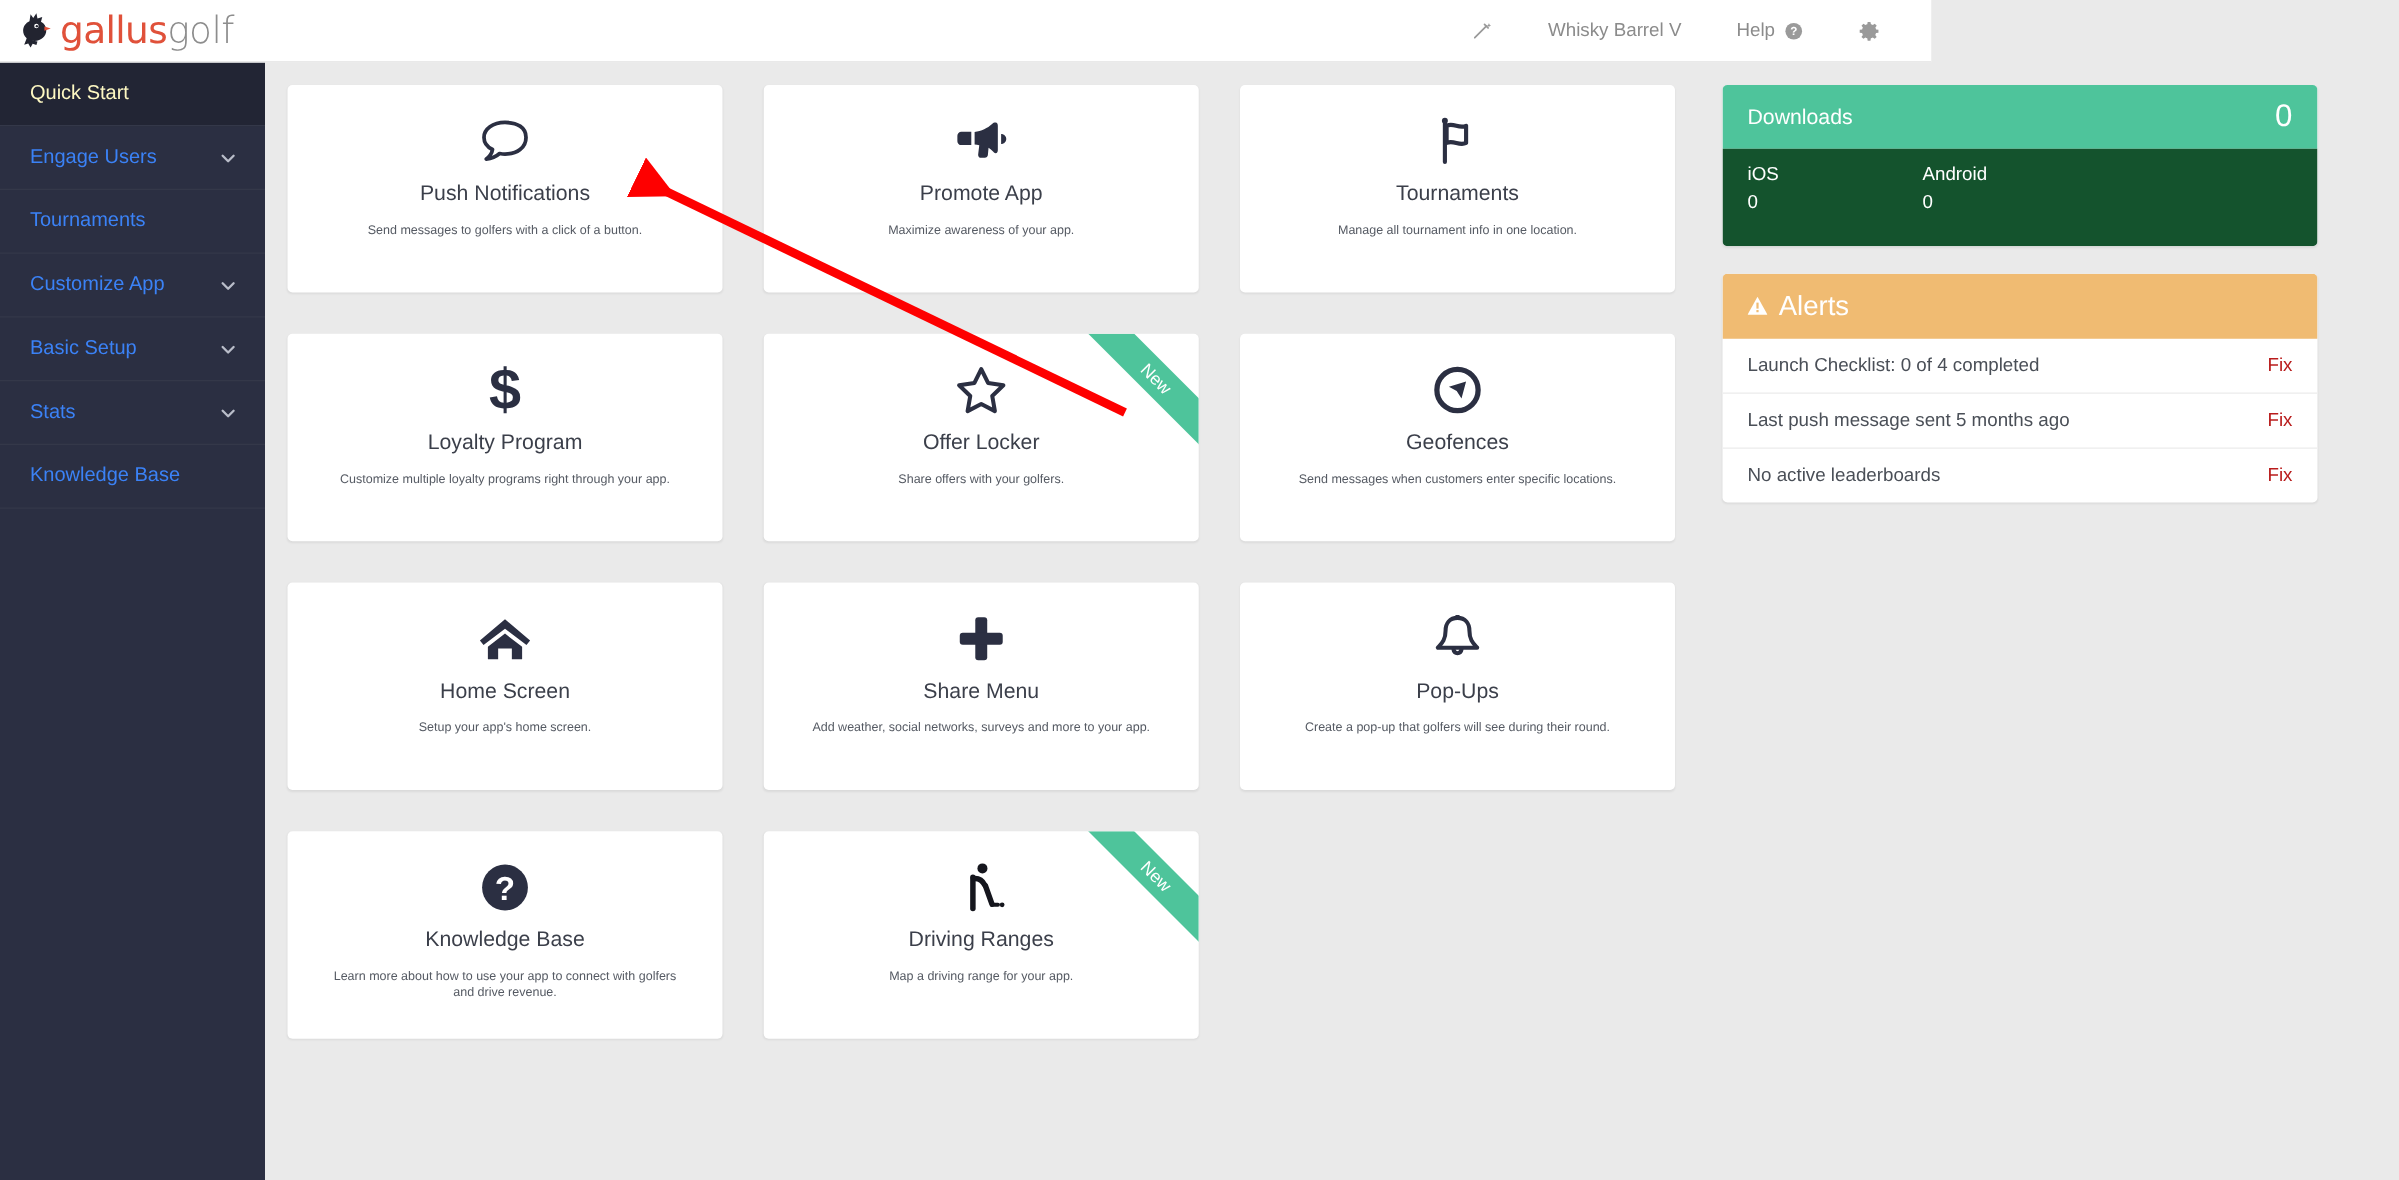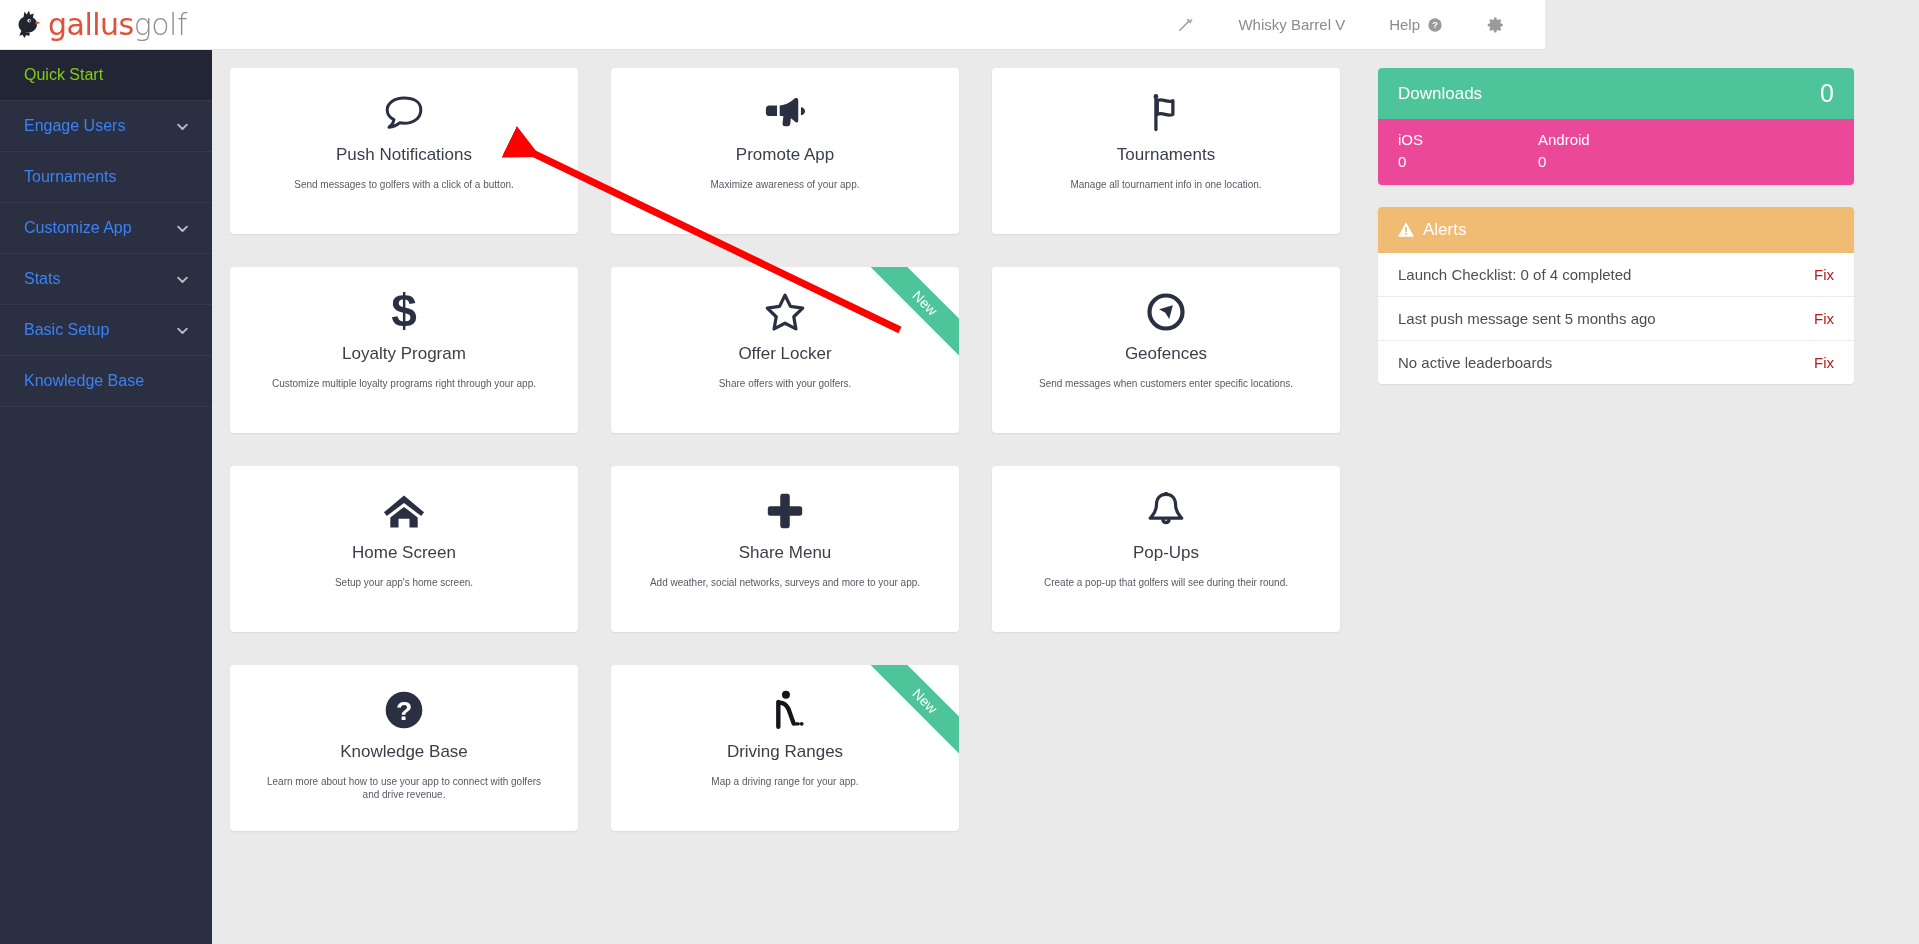--- a/index.html
+++ b/index.html
@@ -62,7 +62,7 @@
     cursor: pointer;
     user-select: none;
   }
-  .side-item.active { background: #222534; color: #84cc16; }
+  .side-item.active { background: #222534; color: #fef9c3; }
   .side-item .sl { flex: 1; }
   .side-item .chev { color: #b9bdc9; display: flex; align-items: center; }
 

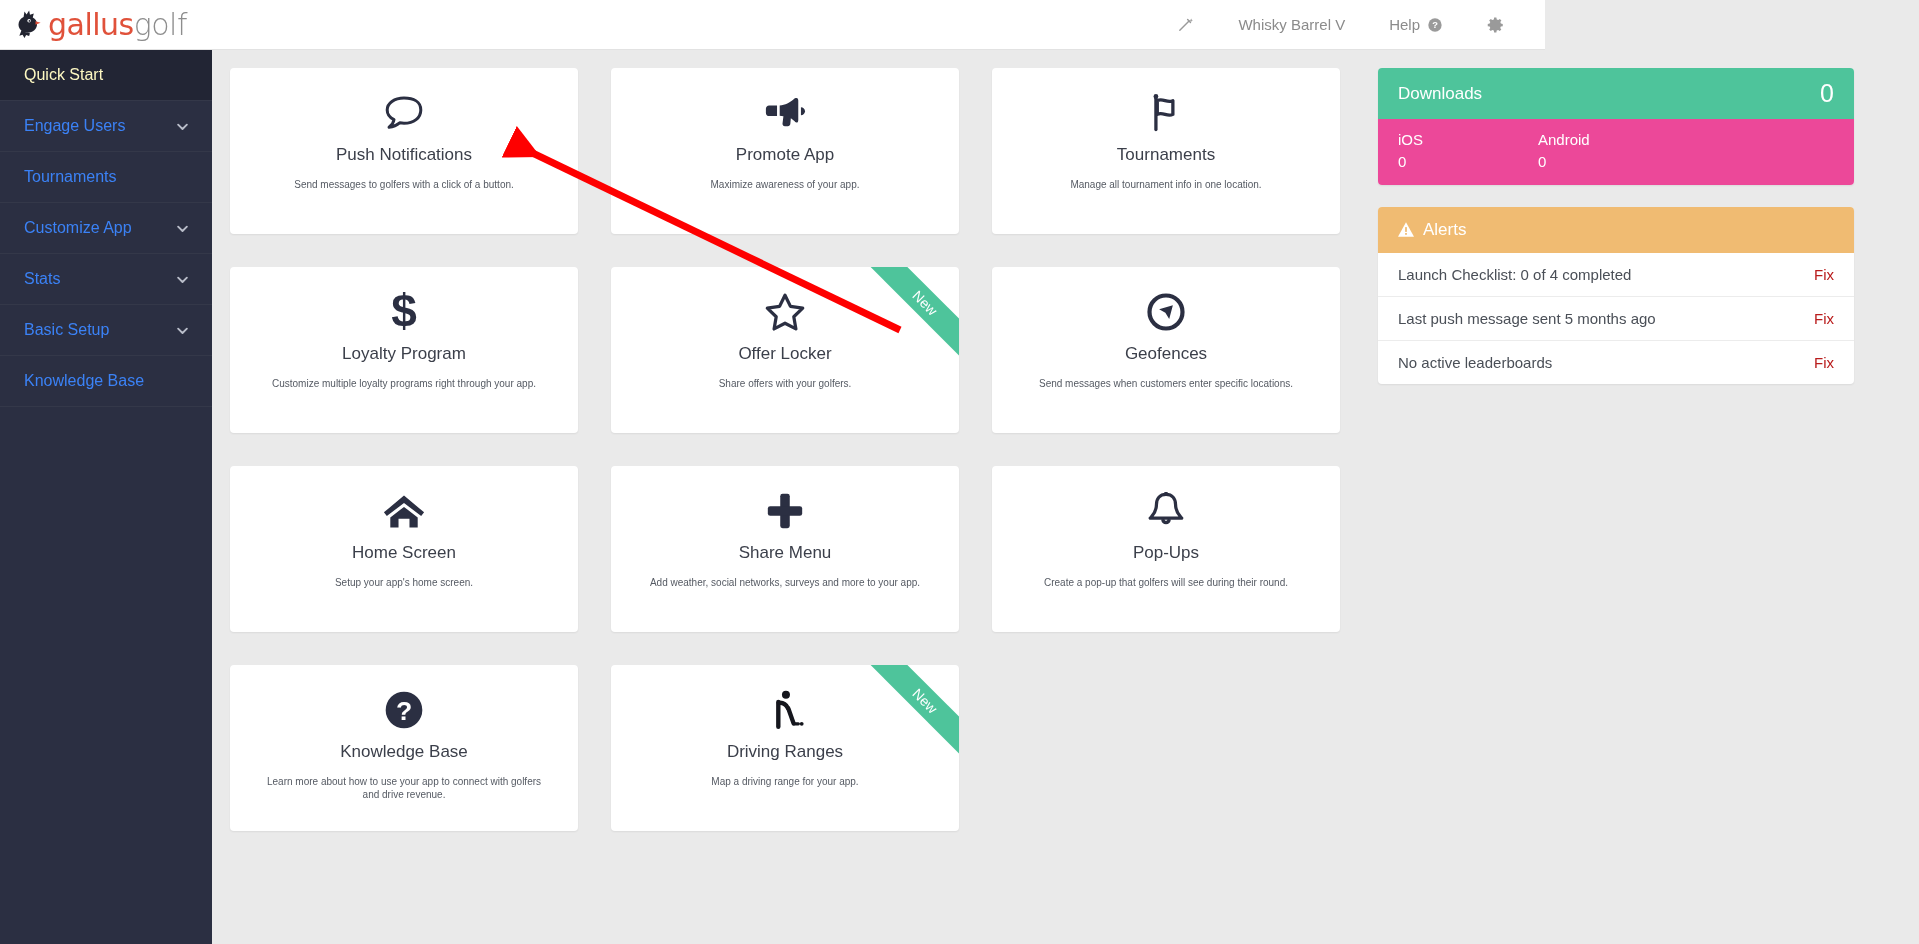--- a/index.html
+++ b/index.html
@@ -145,10 +145,10 @@
   }
   .dl-head .num { margin-left: auto; font-size: 25px; line-height: 1; }
   .dl-body {
-    background: #ec4899;
+    background: #14532d;
     color: #ffffff;
     display: flex;
-    padding: 10px 20px 12px 20px;
+    padding: 10px 20px 24px 20px;
   }
   .dl-cell { width: 140px; font-size: 15px; line-height: 1.45; }
   .dl-cell .v { font-size: 15px; }

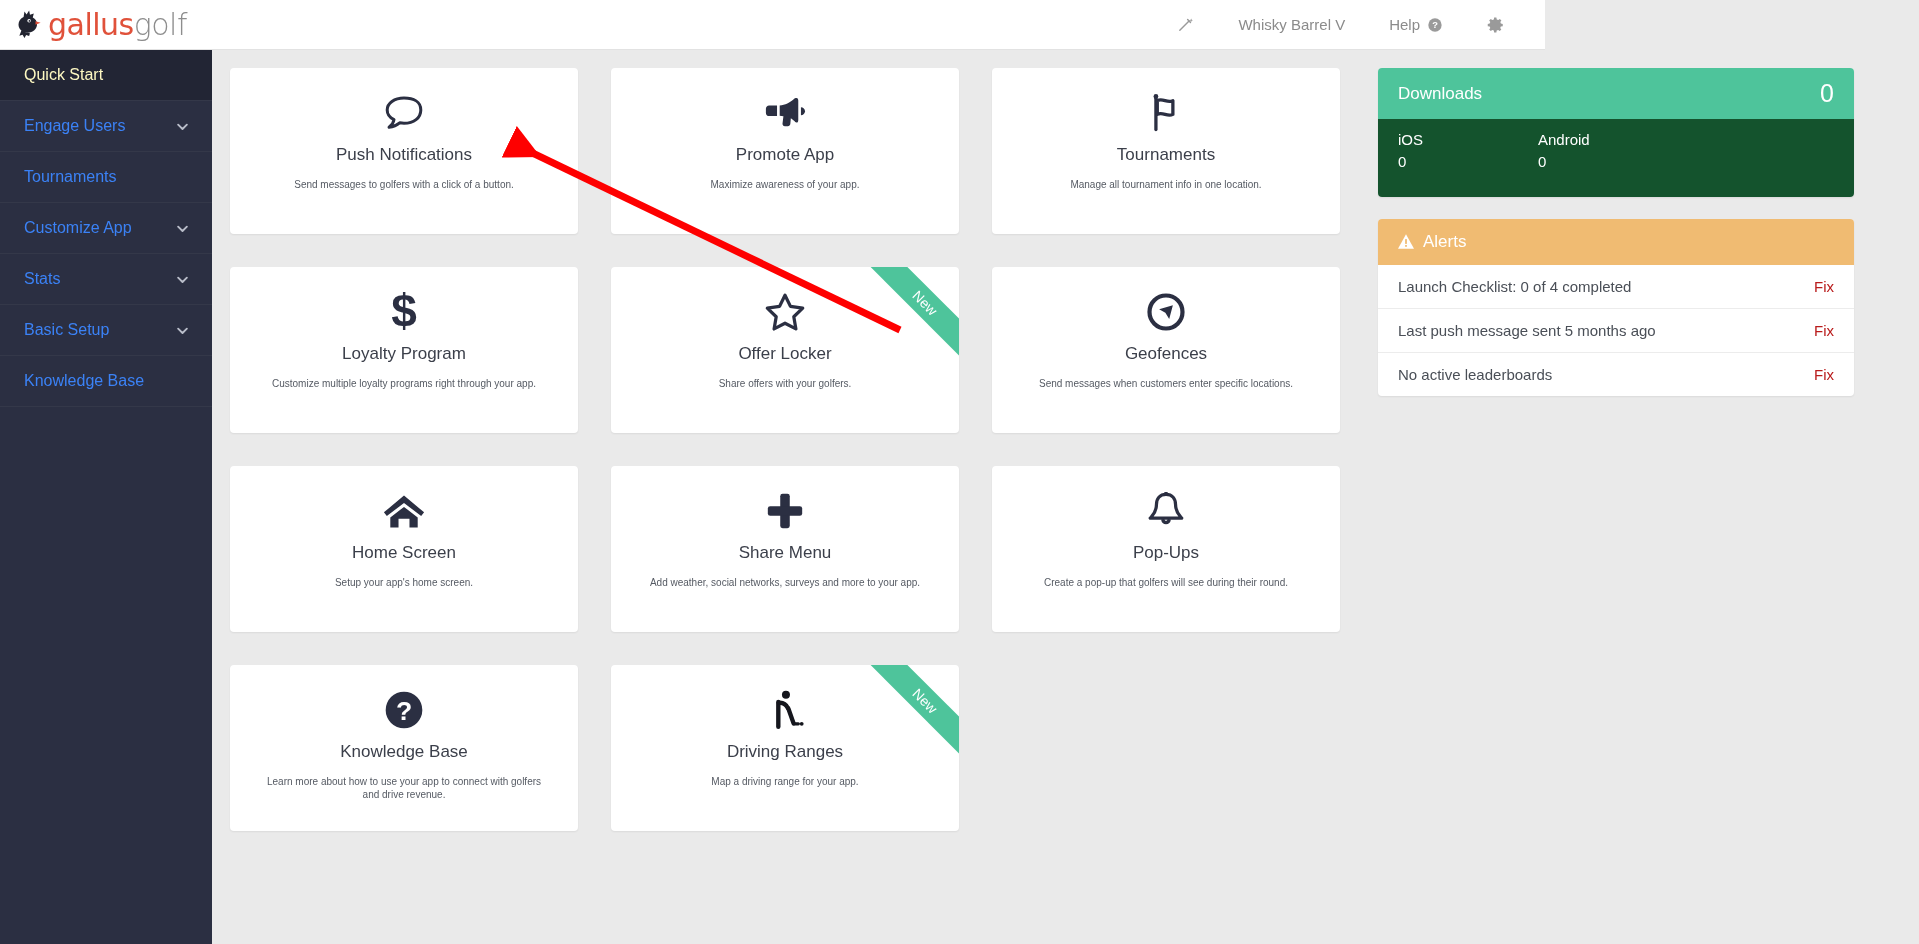--- a/index.html
+++ b/index.html
@@ -158,7 +158,7 @@
     color: #ffffff;
     padding: 13px 20px;
     display: flex; align-items: center; gap: 9px;
-    font-size: 17px;
+    font-size: 22px;
   }
   .al-row {
     display: flex; align-items: flex-start;

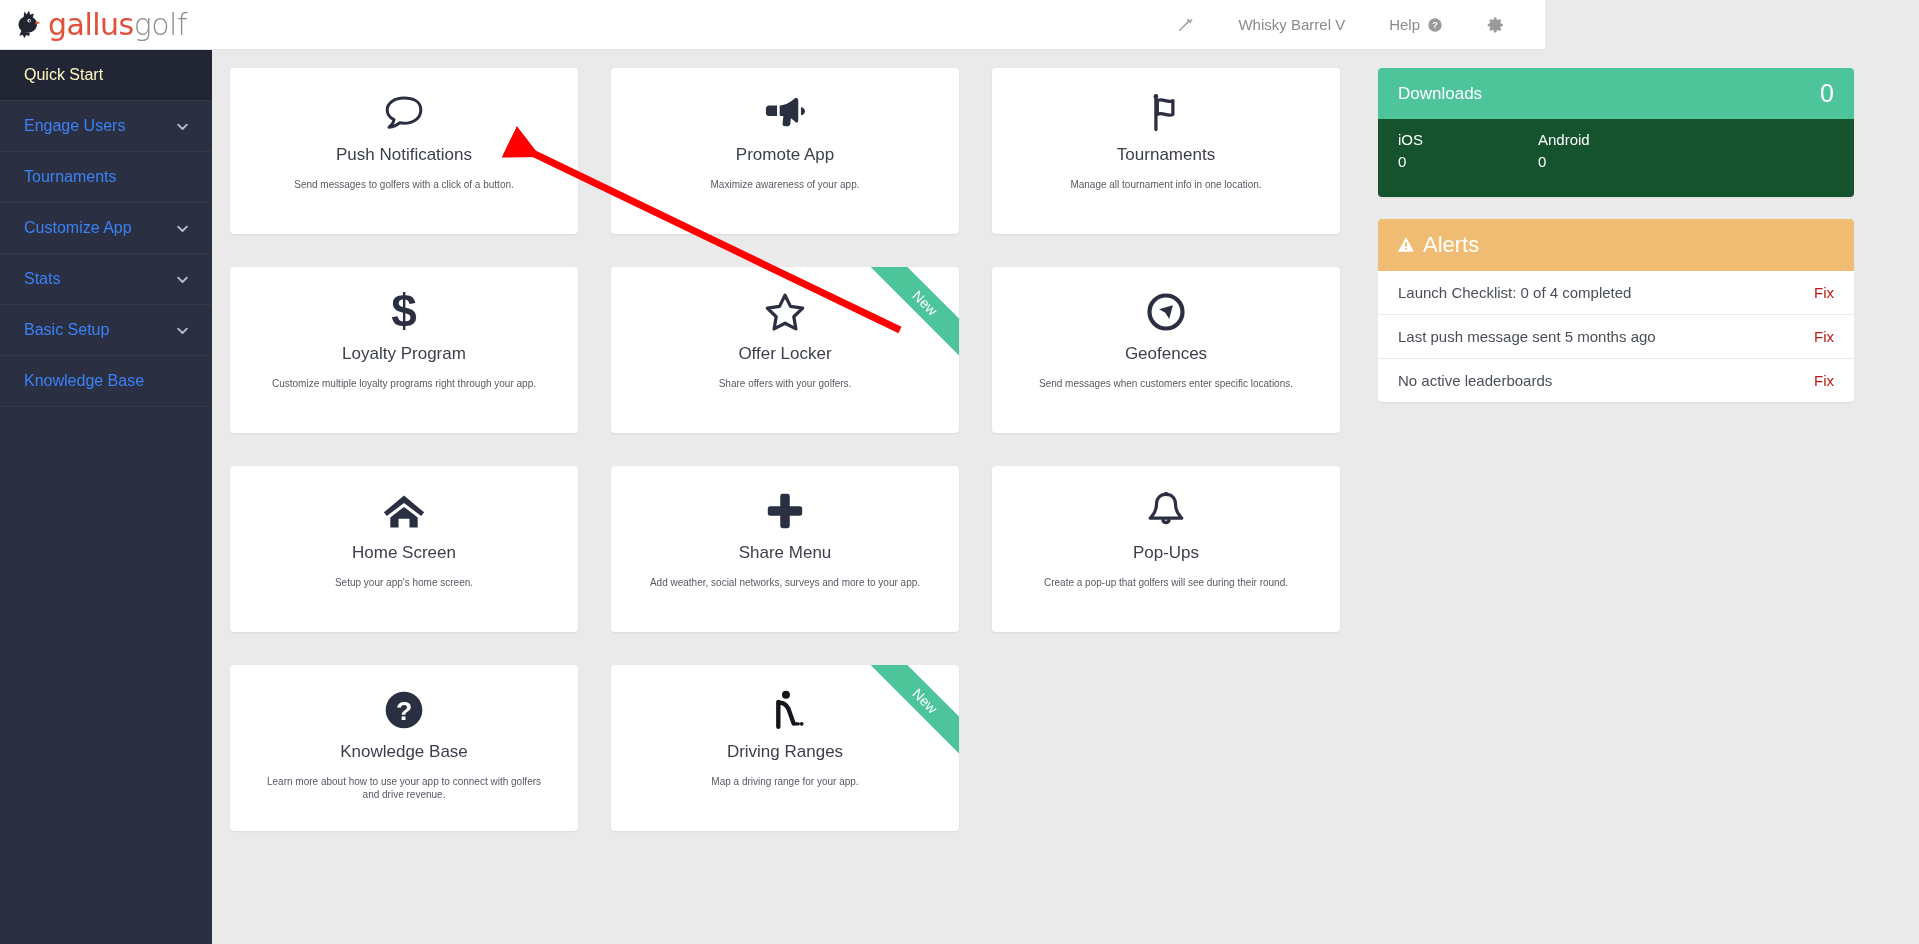--- a/index.html
+++ b/index.html
@@ -248,7 +248,7 @@
     </span>
   </div>
   <div class="side-item">
-    <span class="sl">Stats</span>
+    <span class="sl">Basic Setup</span>
     <span class="chev">
       <svg width="15" height="15" viewBox="0 0 24 24" fill="none" stroke="#b9bdc9" stroke-width="3" stroke-linecap="round" stroke-linejoin="round">
           <path d="M5 9l7 7 7-7"></path>
@@ -256,7 +256,7 @@
     </span>
   </div>
   <div class="side-item">
-    <span class="sl">Basic Setup</span>
+    <span class="sl">Stats</span>
     <span class="chev">
       <svg width="15" height="15" viewBox="0 0 24 24" fill="none" stroke="#b9bdc9" stroke-width="3" stroke-linecap="round" stroke-linejoin="round">
           <path d="M5 9l7 7 7-7"></path>

